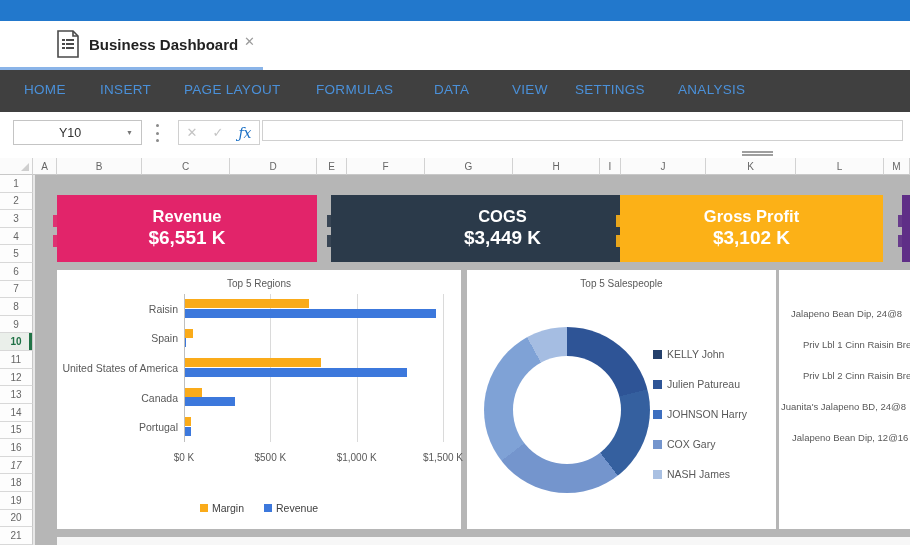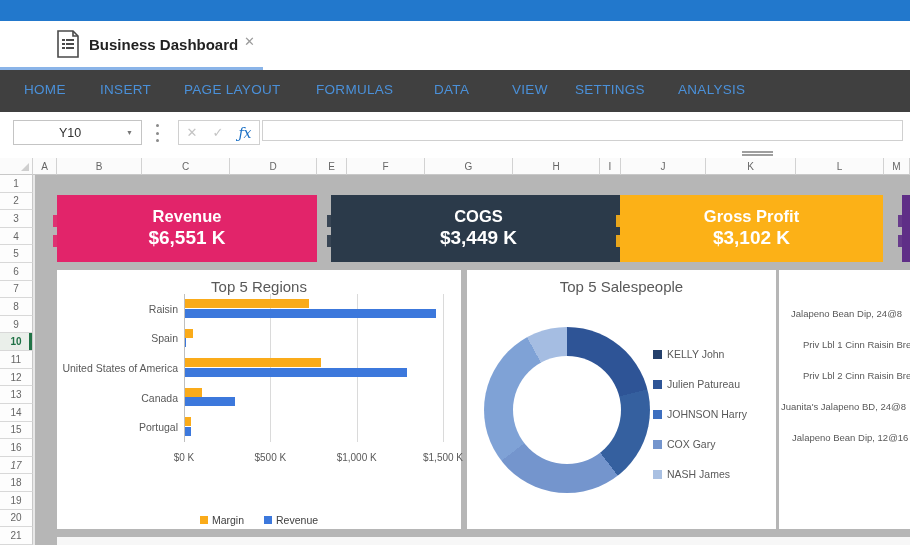--- a/index.html
+++ b/index.html
@@ -169,7 +169,7 @@
       <div class="kpi-notch" style="top: 20px; background: rgb(226, 36, 106);"></div>
       <div class="kpi-notch" style="top: 40px; background: rgb(226, 36, 106);"></div>
     </div>
-    <div class="kpi-card" style="left: 331px; width: 295px; background: rgb(43, 58, 74);">
+    <div class="kpi-card" style="left: 331px; width: 295px; background: rgb(43, 58, 74); padding-left: 24px;">
       <div class="kpi-label">COGS</div>
       <div class="kpi-value">$3,449 K</div>
       <div class="kpi-notch" style="top: 20px; background: rgb(43, 58, 74);"></div>

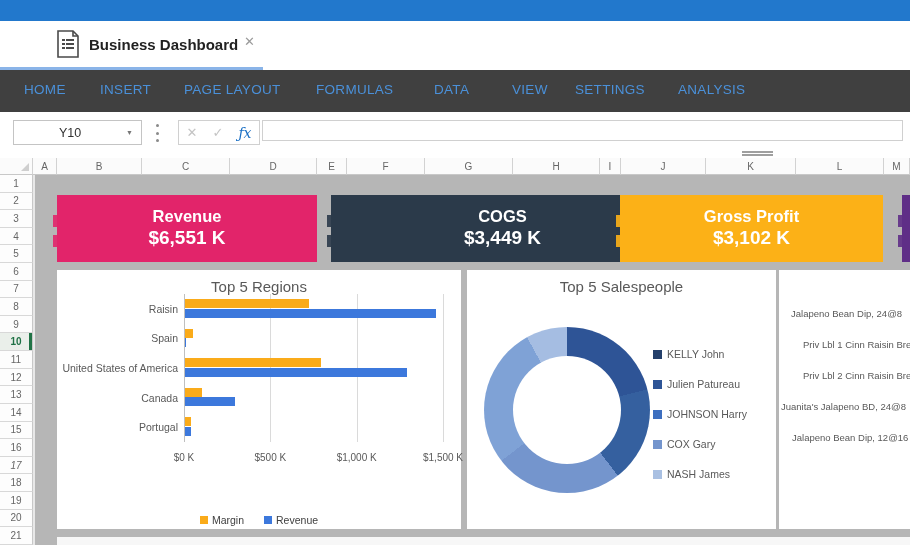--- a/index.html
+++ b/index.html
@@ -50,7 +50,7 @@
   .kpi-value{font-size:19px;font-weight:bold;line-height:1.3;}
   .kpi-notch{position:absolute;left:-4px;width:4px;height:12px;opacity:.9;}
   .panel{position:absolute;top:270px;height:259px;background:#fff;}
-  .chart-title{position:absolute;top:8px;left:0;width:100%;text-align:center;font-size:15px;color:#595959;}
+  .chart-title{position:absolute;top:8px;left:0;width:100%;text-align:center;font-size:10px;color:#595959;}
   .gridline{position:absolute;width:1px;background:#DADADA;}
   .gridline.zero{background:#BFBFBF;}
   .cat-label{position:absolute;font-size:10.5px;color:#595959;text-align:right;white-space:nowrap;transform:translateY(-50%);}

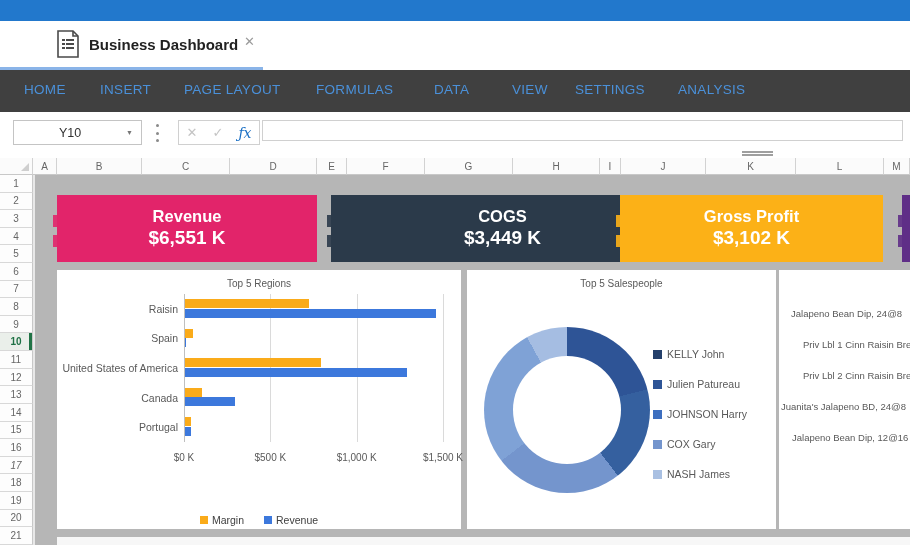--- a/index.html
+++ b/index.html
@@ -212,7 +212,7 @@
     <div class="cat-label" style="right: 283px; top: 157.2px;">Portugal</div>
     <div class="bar" style="left: 128px; top: 147.4px; width: 6.04333px; background: rgb(250, 171, 26);"></div>
     <div class="bar" style="left: 128px; top: 156.9px; width: 5.87067px; background: rgb(60, 120, 220);"></div>
-    <div class="legend-row" style="top: 244px;">
+    <div class="legend-row" style="top: 232px;">
       <div class="legend-item">
         <div class="legend-sq" style="background: rgb(250, 171, 26);"></div>
         <div>Margin</div>

